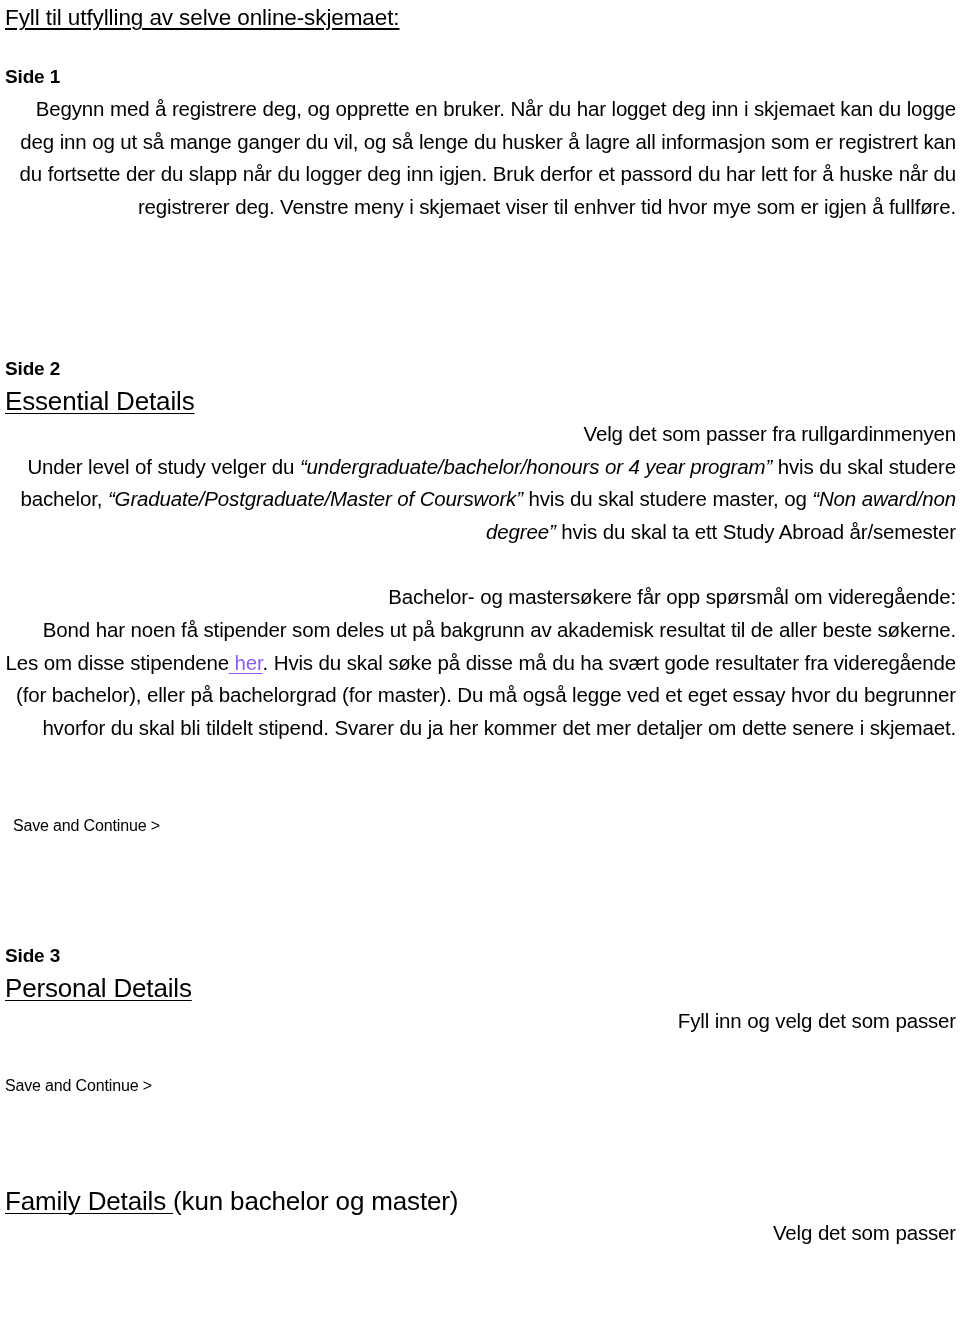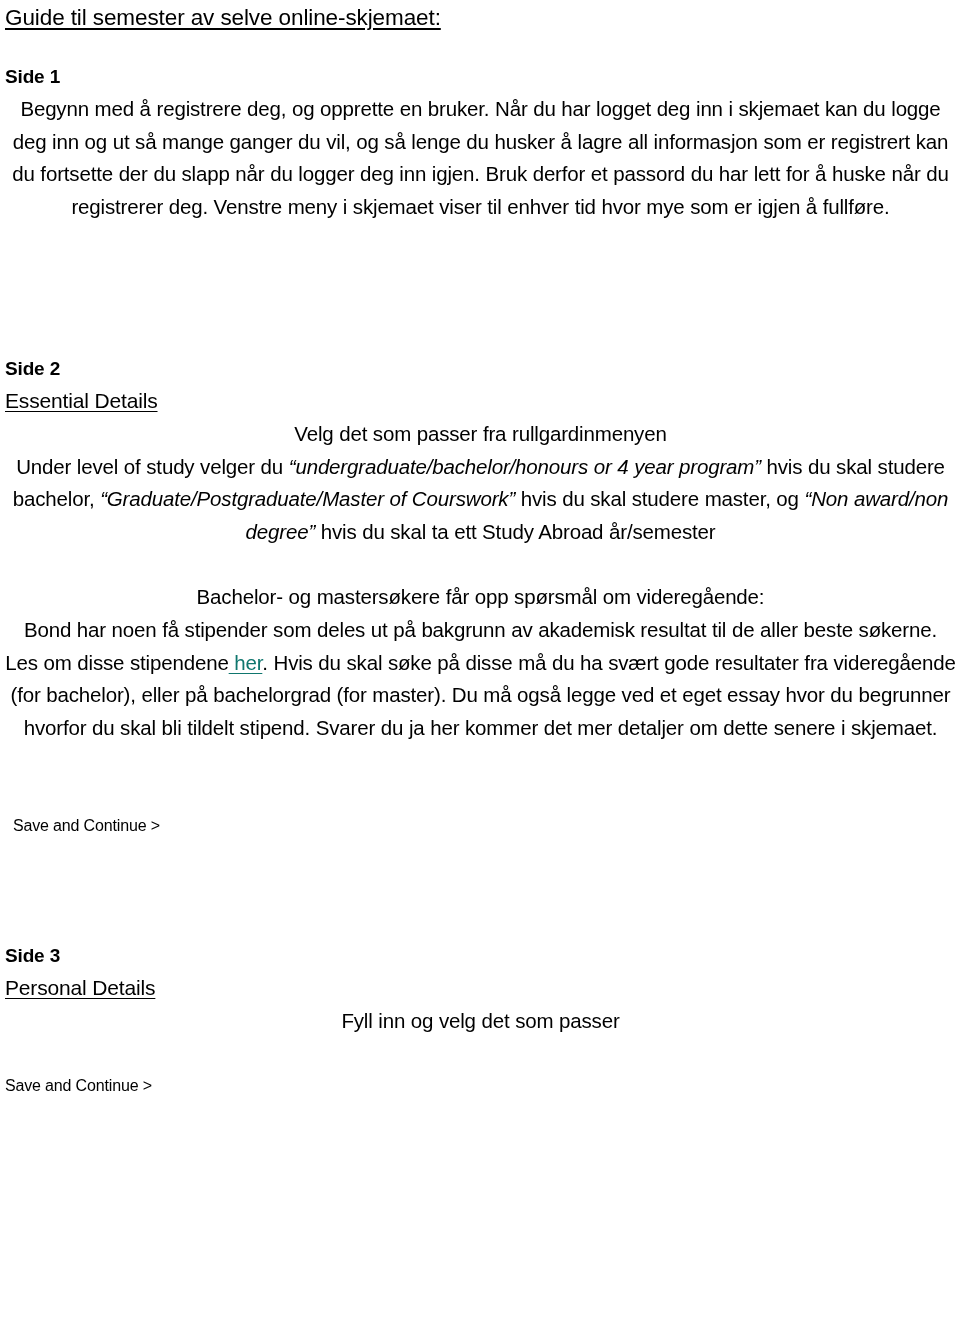--- a/index.html
+++ b/index.html
@@ -100,7 +100,7 @@
 
 <div class="page">
 
-  <p class="doc-title"><span class="u">Guide til semester av selve online-skjemaet:</span></p>
+  <p class="doc-title"><span class="u">Fyll til utfylling av selve online-skjemaet:</span></p>
 
   <div class="spacer-title"></div>
 

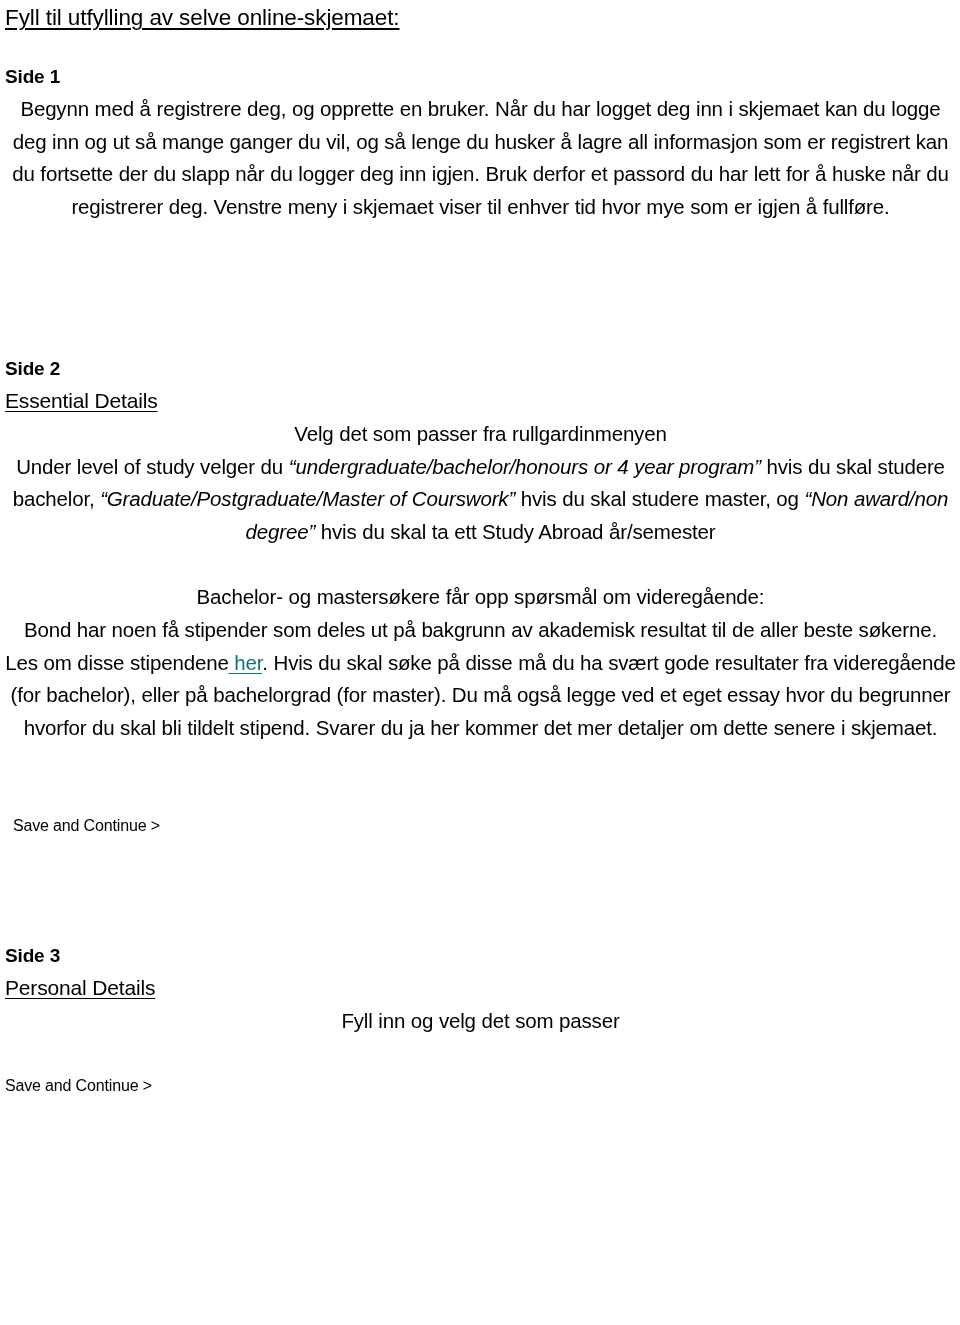--- a/index.html
+++ b/index.html
@@ -56,7 +56,7 @@
     font-weight: 400;
     margin: 0;
     letter-spacing: -0.16px;
-    text-align: center;
+    text-align: right;
     word-spacing: 0.1px;
   }
 

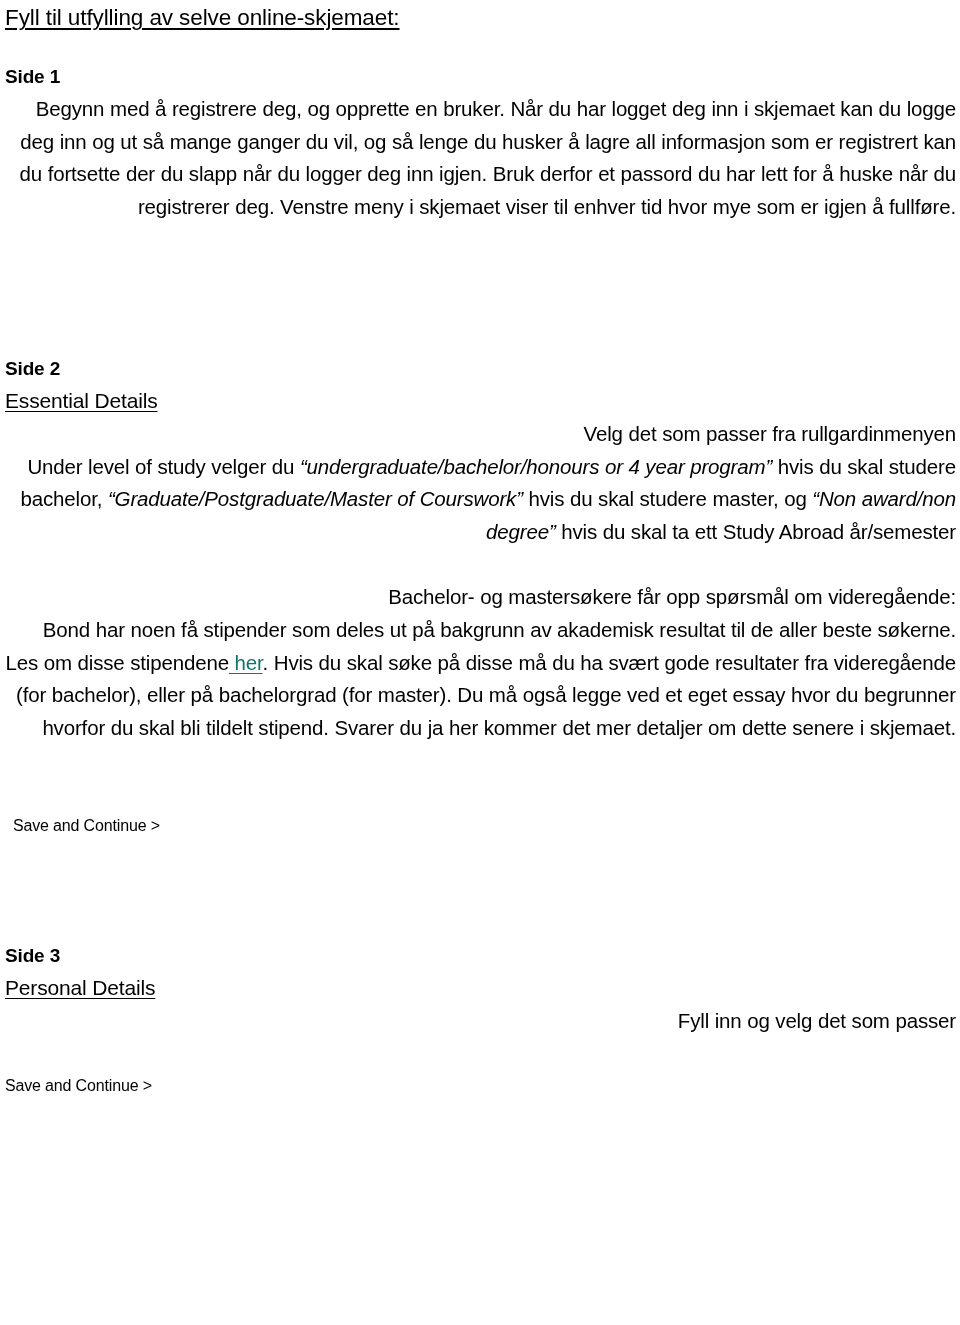--- a/index.html
+++ b/index.html
@@ -61,7 +61,7 @@
   }
 
   .sub-underline {
-    font-size: 21px;
+    font-size: 26px;
     line-height: 32.6px;
     margin: 0;
     letter-spacing: -0.16px;

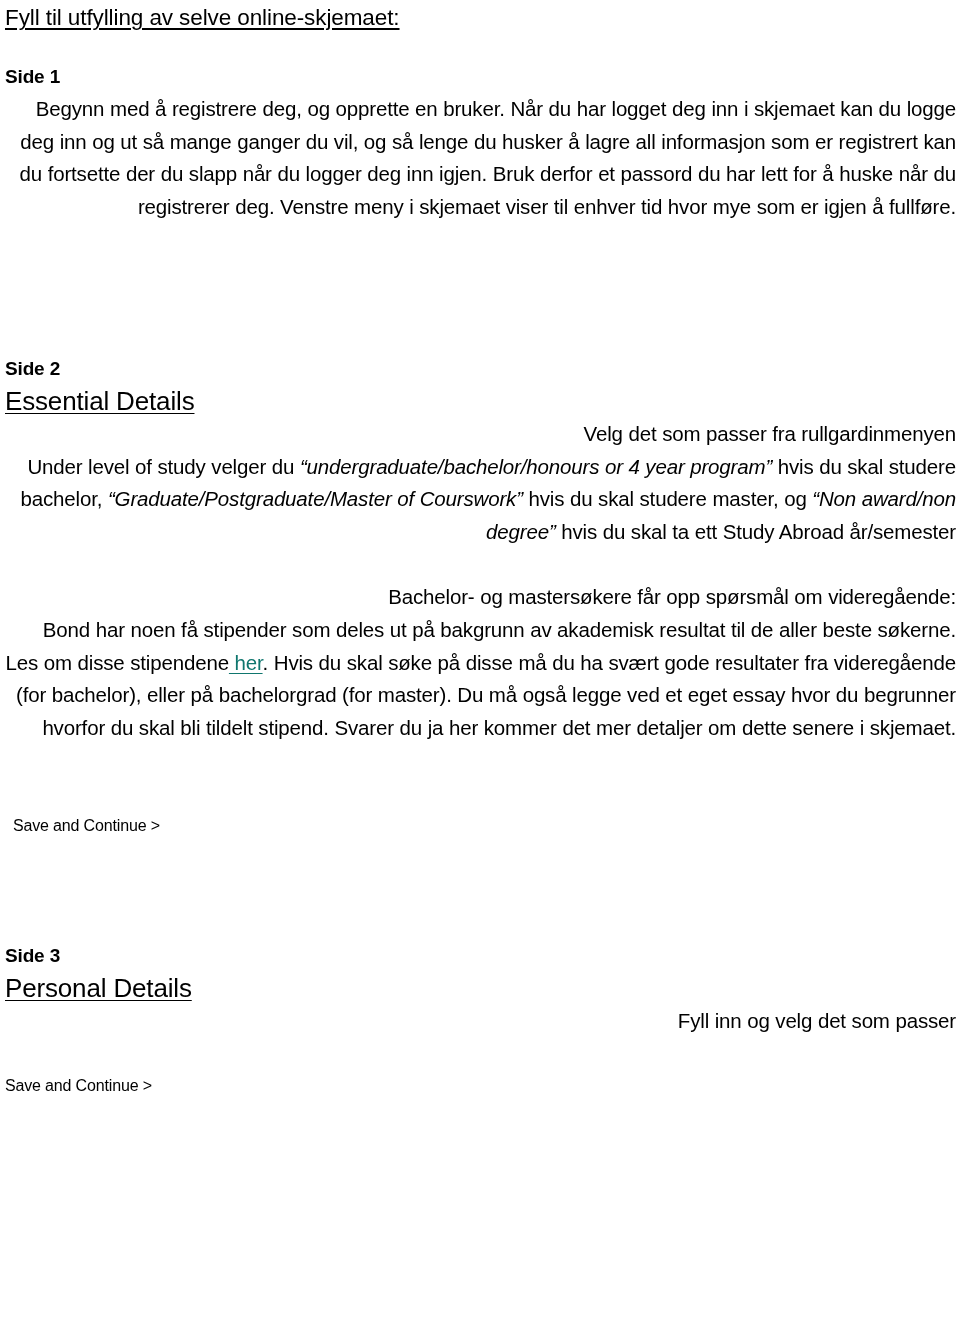--- a/index.html
+++ b/index.html
@@ -75,7 +75,7 @@
   .italic { font-style: italic; }
 
   .link {
-    color: #0f766e;
+    color: #8b5cf6;
     text-decoration: underline;
     text-underline-offset: 2.5px;
     text-decoration-thickness: 1.4px;

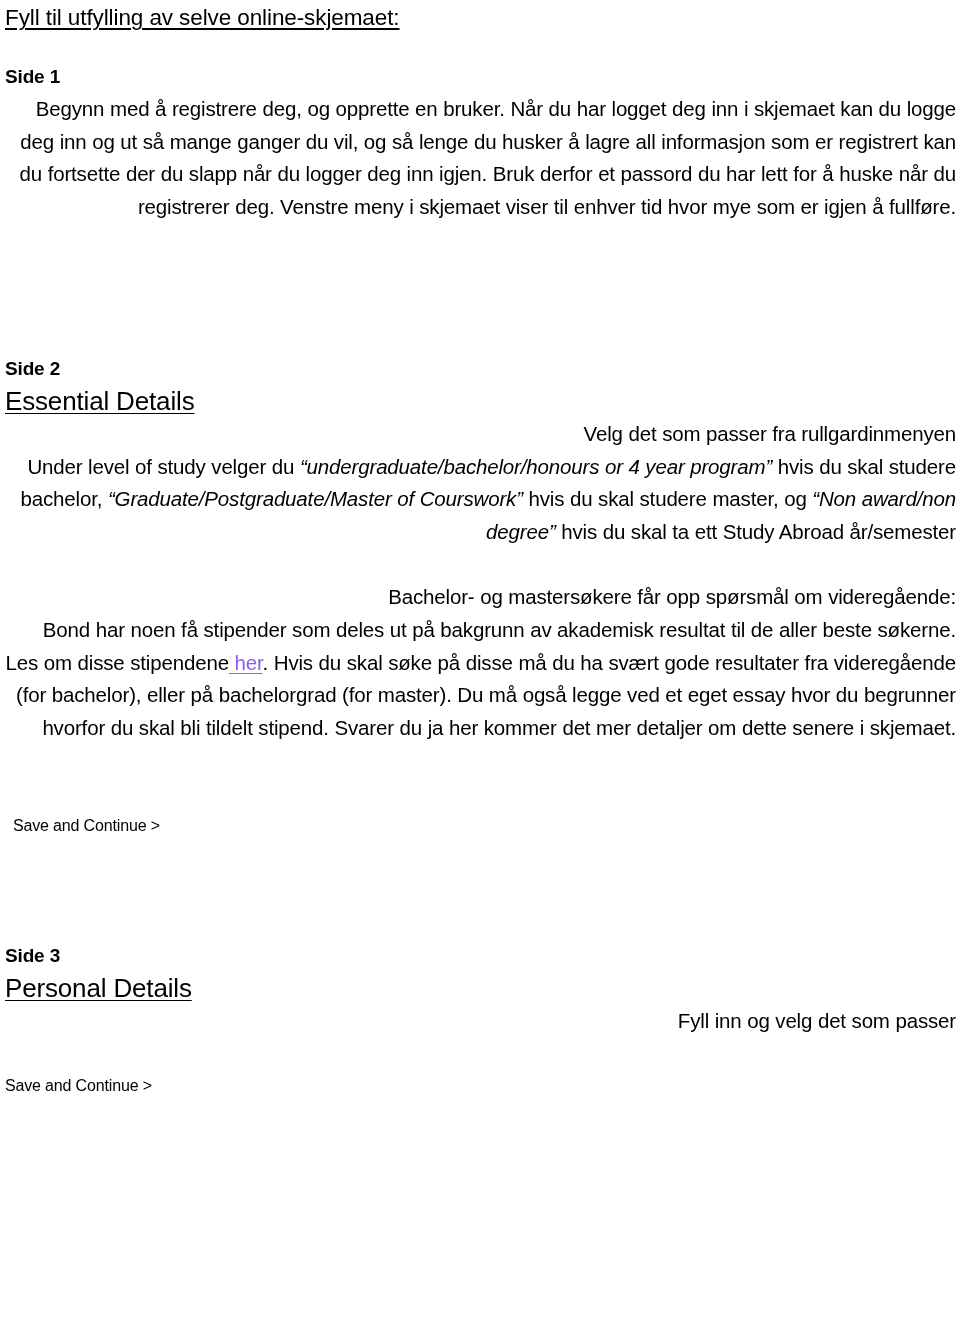--- a/index.html
+++ b/index.html
@@ -146,6 +146,7 @@
   <div class="gap-xl"></div>
 
 
+  <p class="sub-underline"><span class="u">Family Details </span><span>(kun bachelor og master)</span></p>
 
 
   <div class="gap-md"></div>

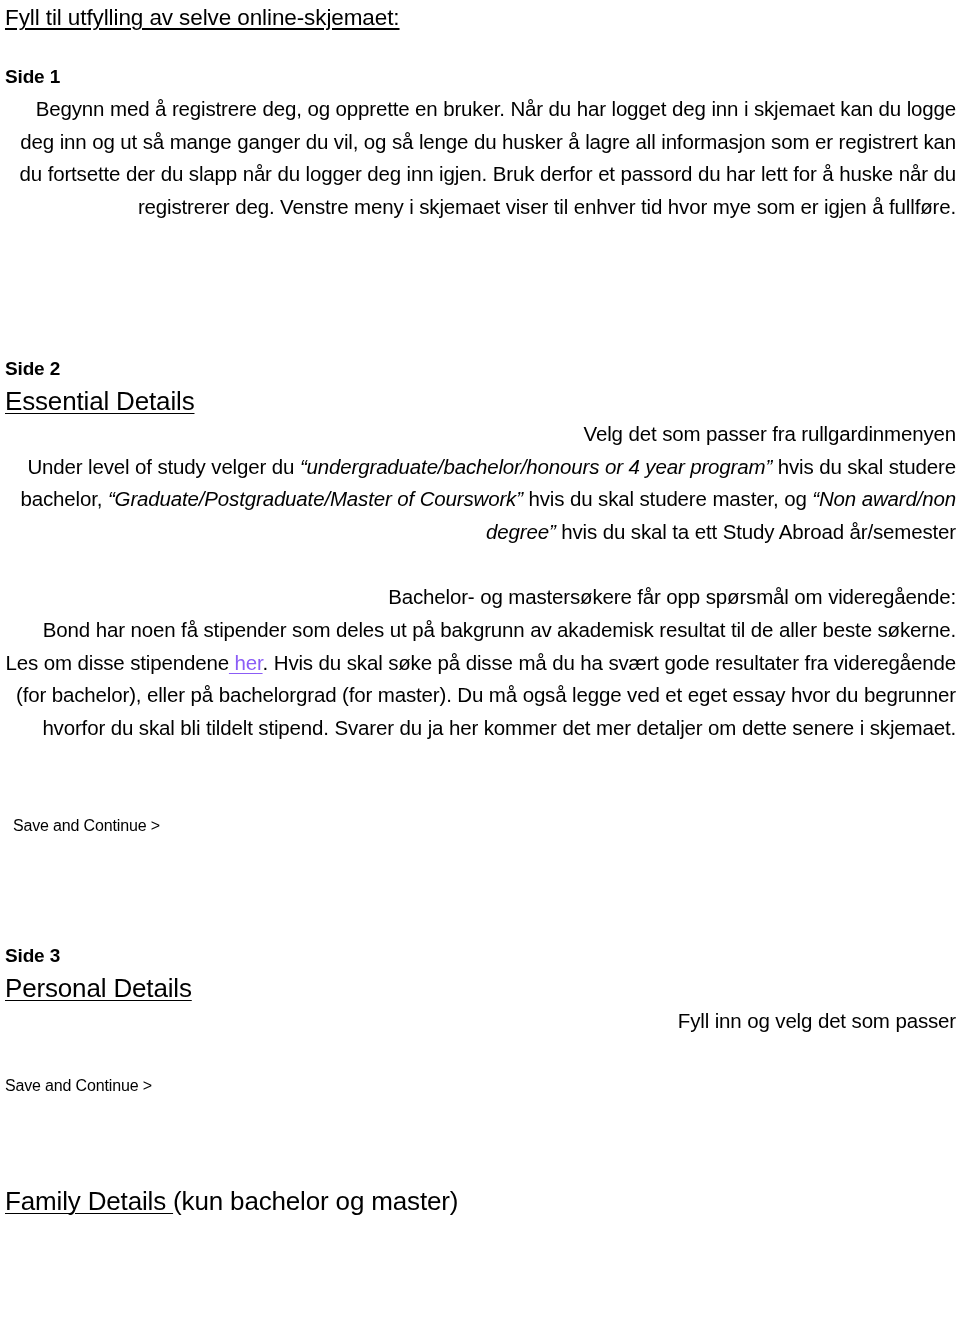--- a/index.html
+++ b/index.html
@@ -148,6 +148,7 @@
 
   <p class="sub-underline"><span class="u">Family Details </span><span>(kun bachelor og master)</span></p>
 
+  <p class="para">Velg det som passer</p>
 
   <div class="gap-md"></div>
 

